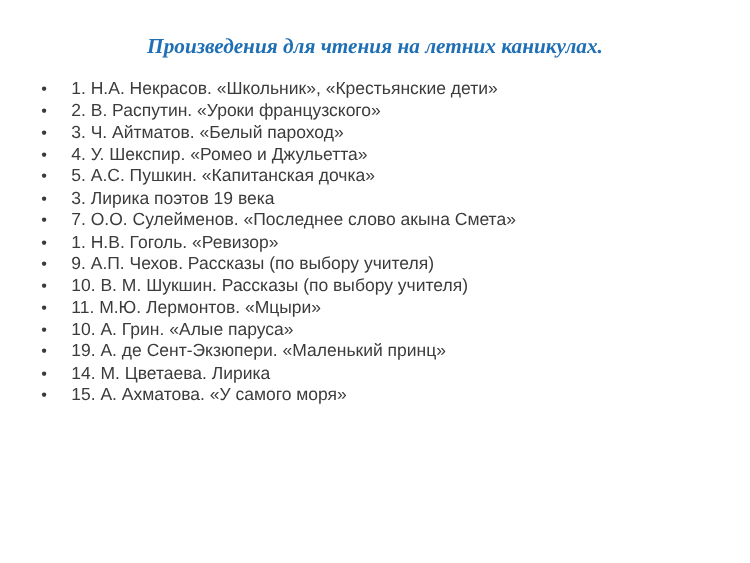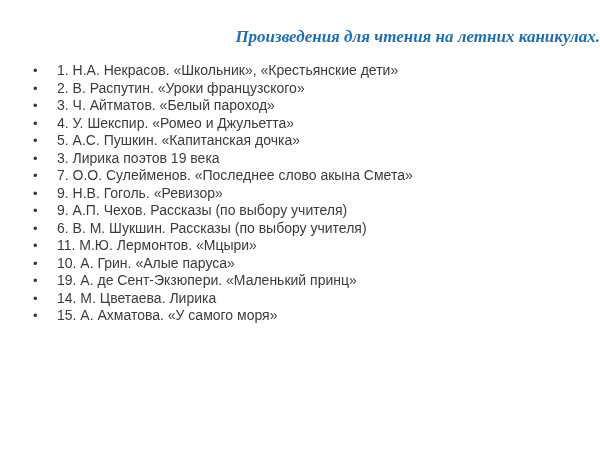--- a/index.html
+++ b/index.html
@@ -17,7 +17,7 @@
   }
   .title-block {
     padding-top: 26px;
-    text-align: right;
+    text-align: center;
     font-family: "Liberation Serif", "DejaVu Serif", serif;
     font-weight: bold;
     font-style: italic;

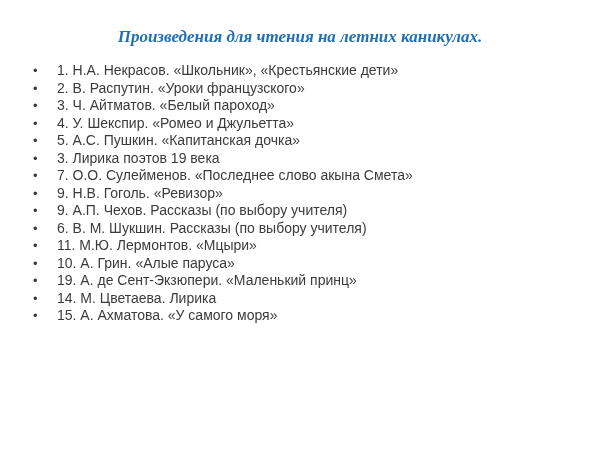--- a/index.html
+++ b/index.html
@@ -87,7 +87,7 @@
       </li>
       <li>
         <span class="bullet">•</span>
-        <span class="item-text">9. Н.В. Гоголь. «Ревизор»</span>
+        <span class="item-text">1. Н.В. Гоголь. «Ревизор»</span>
       </li>
       <li>
         <span class="bullet">•</span>

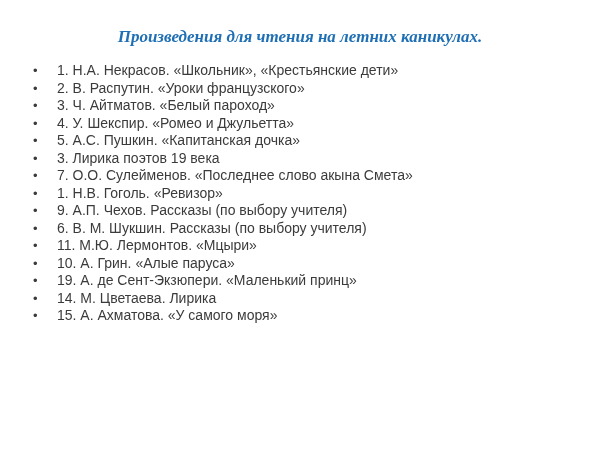--- a/index.html
+++ b/index.html
@@ -95,7 +95,7 @@
       </li>
       <li>
         <span class="bullet">•</span>
-        <span class="item-text">6. В. М. Шукшин. Рассказы (по выбору учителя)</span>
+        <span class="item-text">10. В. М. Шукшин. Рассказы (по выбору учителя)</span>
       </li>
       <li>
         <span class="bullet">•</span>

